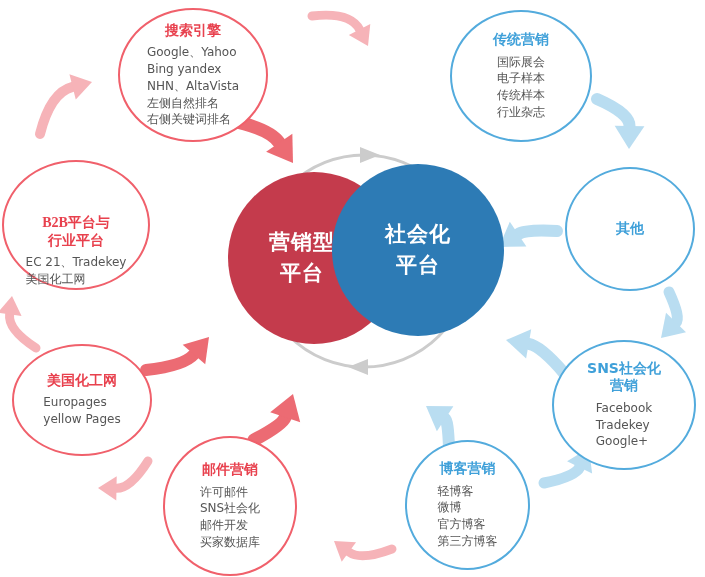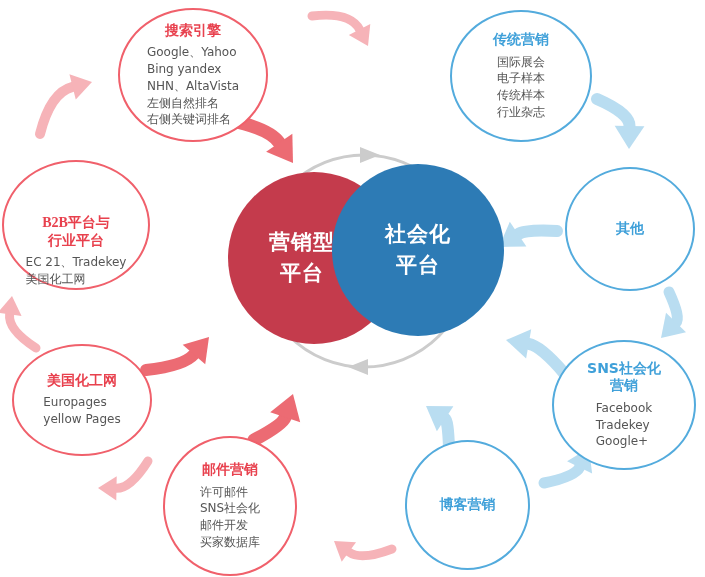--- a/index.html
+++ b/index.html
@@ -162,6 +162,12 @@
 
   <div class="node blue" id="node-blog">
     <div class="node-title">博客营销</div>
+    <div class="node-items">
+      <div>轻博客</div>
+      <div>微博</div>
+      <div>官方博客</div>
+      <div>第三方博客</div>
+    </div>
   </div>
 
 </div>

